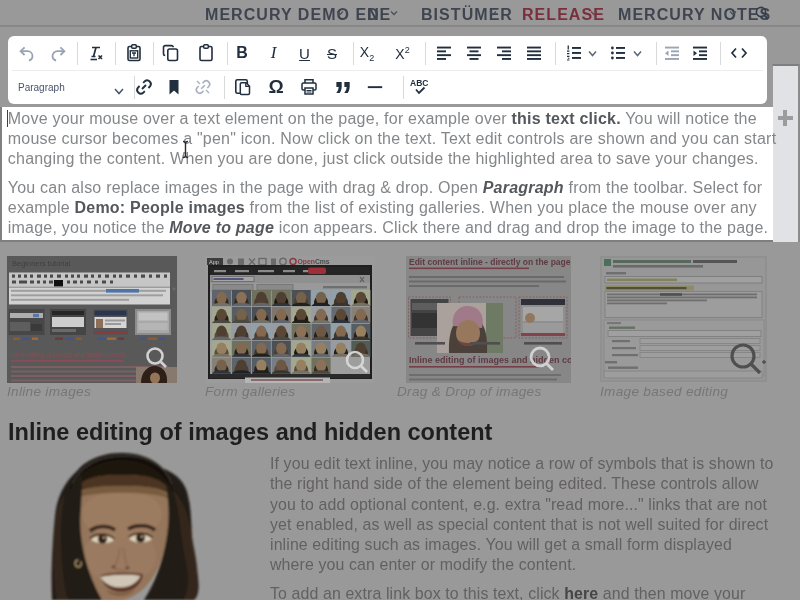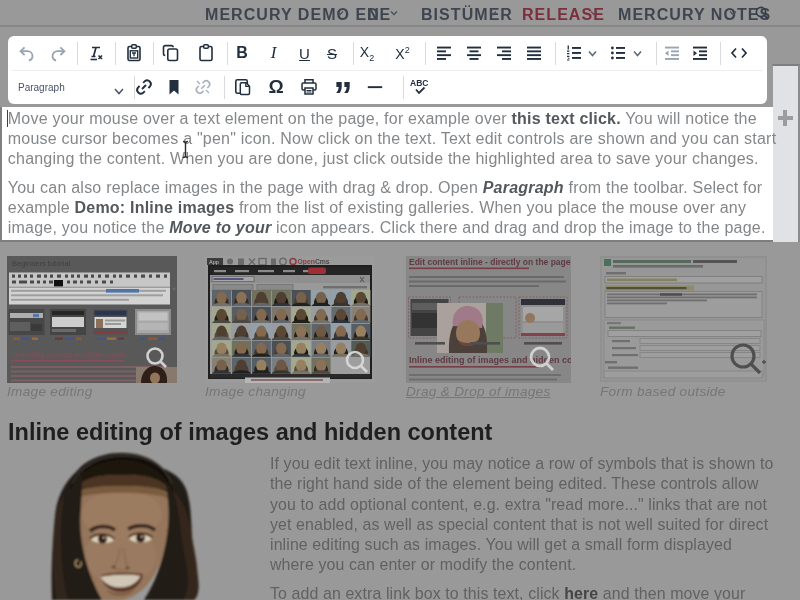--- a/index.html
+++ b/index.html
@@ -74,7 +74,7 @@
     mouse cursor becomes a "pen" icon. Now click on the text. Text edit controls are shown and you can start<br>
     changing the content. When you are done, just click outside the highlighted area to save your changes.</p>
     <p>You can also replace images in the page with drag &amp; drop. Open <b><i>Paragraph</i></b> from the toolbar. Select for<br>
-    example <b>Demo: Inline images</b> from the list of existing galleries. When you place the mouse over any<br>
+    example <b>Demo: People images</b> from the list of existing galleries. When you place the mouse over any<br>
     image, you notice the <b><i>Move to your</i></b> icon appears. Click there and drag and drop the image to the page.</p>
   </div>
 </div>

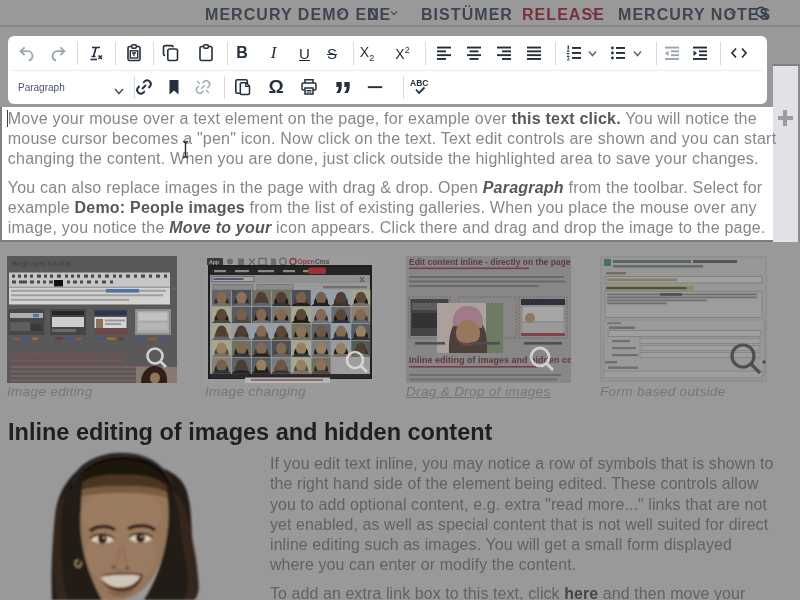--- a/index.html
+++ b/index.html
@@ -75,7 +75,7 @@
     changing the content. When you are done, just click outside the highlighted area to save your changes.</p>
     <p>You can also replace images in the page with drag &amp; drop. Open <b><i>Paragraph</i></b> from the toolbar. Select for<br>
     example <b>Demo: People images</b> from the list of existing galleries. When you place the mouse over any<br>
-    image, you notice the <b><i>Move to your</i></b> icon appears. Click there and drag and drop the image to the page.</p>
+    image, you notice the <b><i>Move to page</i></b> icon appears. Click there and drag and drop the image to the page.</p>
   </div>
 </div>
 

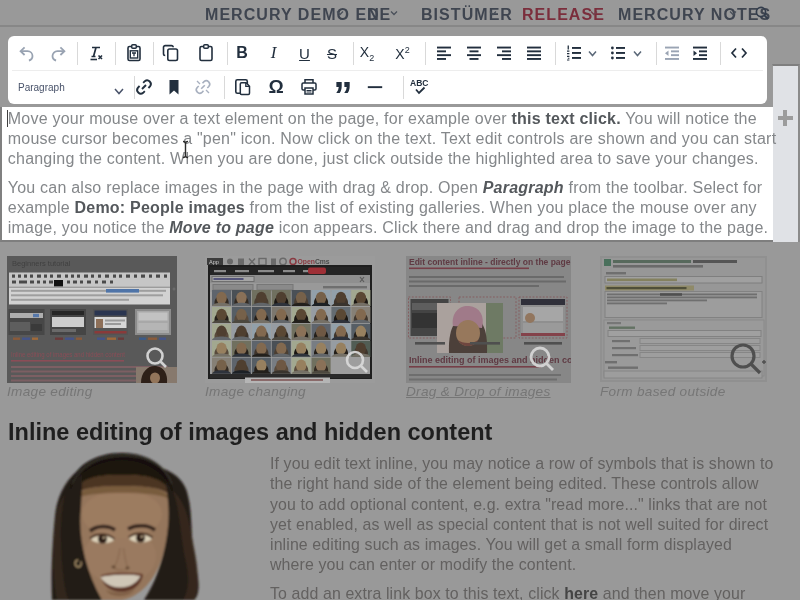--- a/index.html
+++ b/index.html
@@ -453,7 +453,7 @@
     <path d="M153.5 105.5 L159 111"></path>
   </g>
 </svg>
-<span class="cap" style="left:7px;">Image editing</span>
+<span class="cap" style="left:7px;">Inline images</span>
 
 <svg class="abs" style="left:205px;top:256px;" width="170" height="127" viewBox="0 0 170 127">
   <rect width="170" height="127" fill="#9b9b9b"></rect>

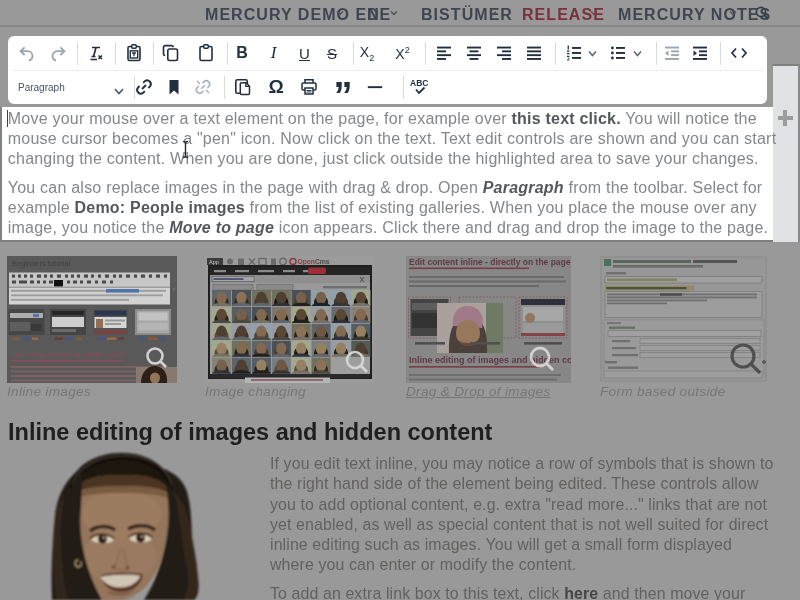--- a/index.html
+++ b/index.html
@@ -658,7 +658,7 @@
     <path d="M156 110 L162 116"></path>
   </g>
 </svg>
-<span class="cap" style="left:205px;">Image changing</span>
+<span class="cap" style="left:205px;">Form galleries</span>
 
 <svg class="abs" style="left:406px;top:256px;" width="165" height="127" viewBox="0 0 165 127">
   <rect width="165" height="127" fill="#878787"></rect>

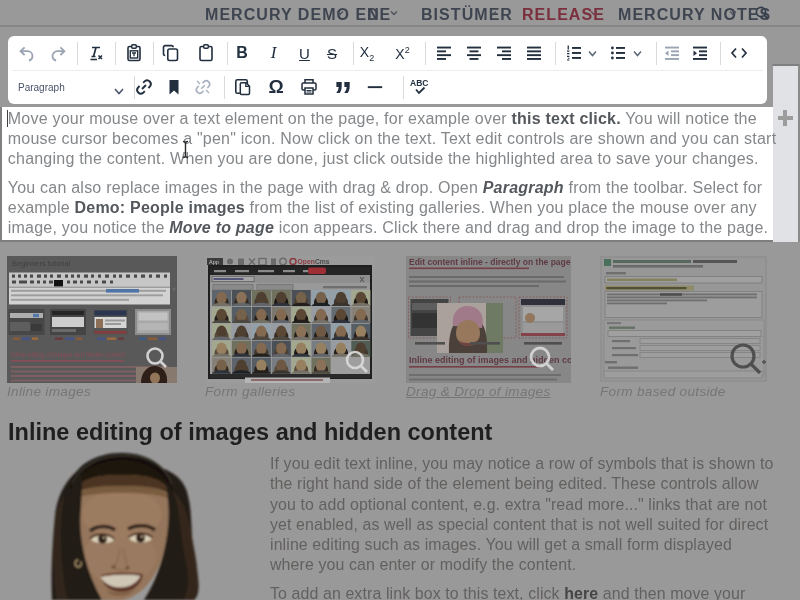--- a/index.html
+++ b/index.html
@@ -710,7 +710,7 @@
     <rect x="3" y="122.5" width="148" height="2"></rect>
   </g>
 </svg>
-<span class="cap" style="left:406px;text-decoration:underline;">Drag &amp; Drop of images</span>
+<span class="cap" style="left:397px;">Drag &amp; Drop of images</span>
 
 <svg class="abs" style="left:600px;top:256px;" width="167" height="126" viewBox="0 0 167 126">
   <rect width="167" height="126" fill="#909090"></rect>

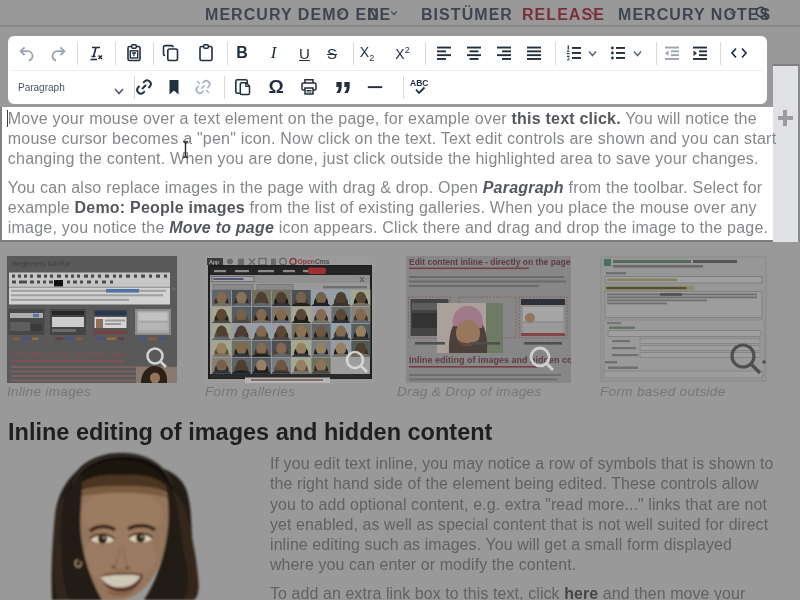--- a/index.html
+++ b/index.html
@@ -759,7 +759,7 @@
   </g>
   <path d="M162 106 h4 M164 104 v4" stroke="#4f4f4f" stroke-width="1.4"></path>
 </svg>
-<span class="cap" style="left:600px;">Form based outside</span>
+<span class="cap" style="left:600px;">Image based editing</span>
 
 <div class="abs" id="h2">Inline editing of images and hidden content</div>
 

